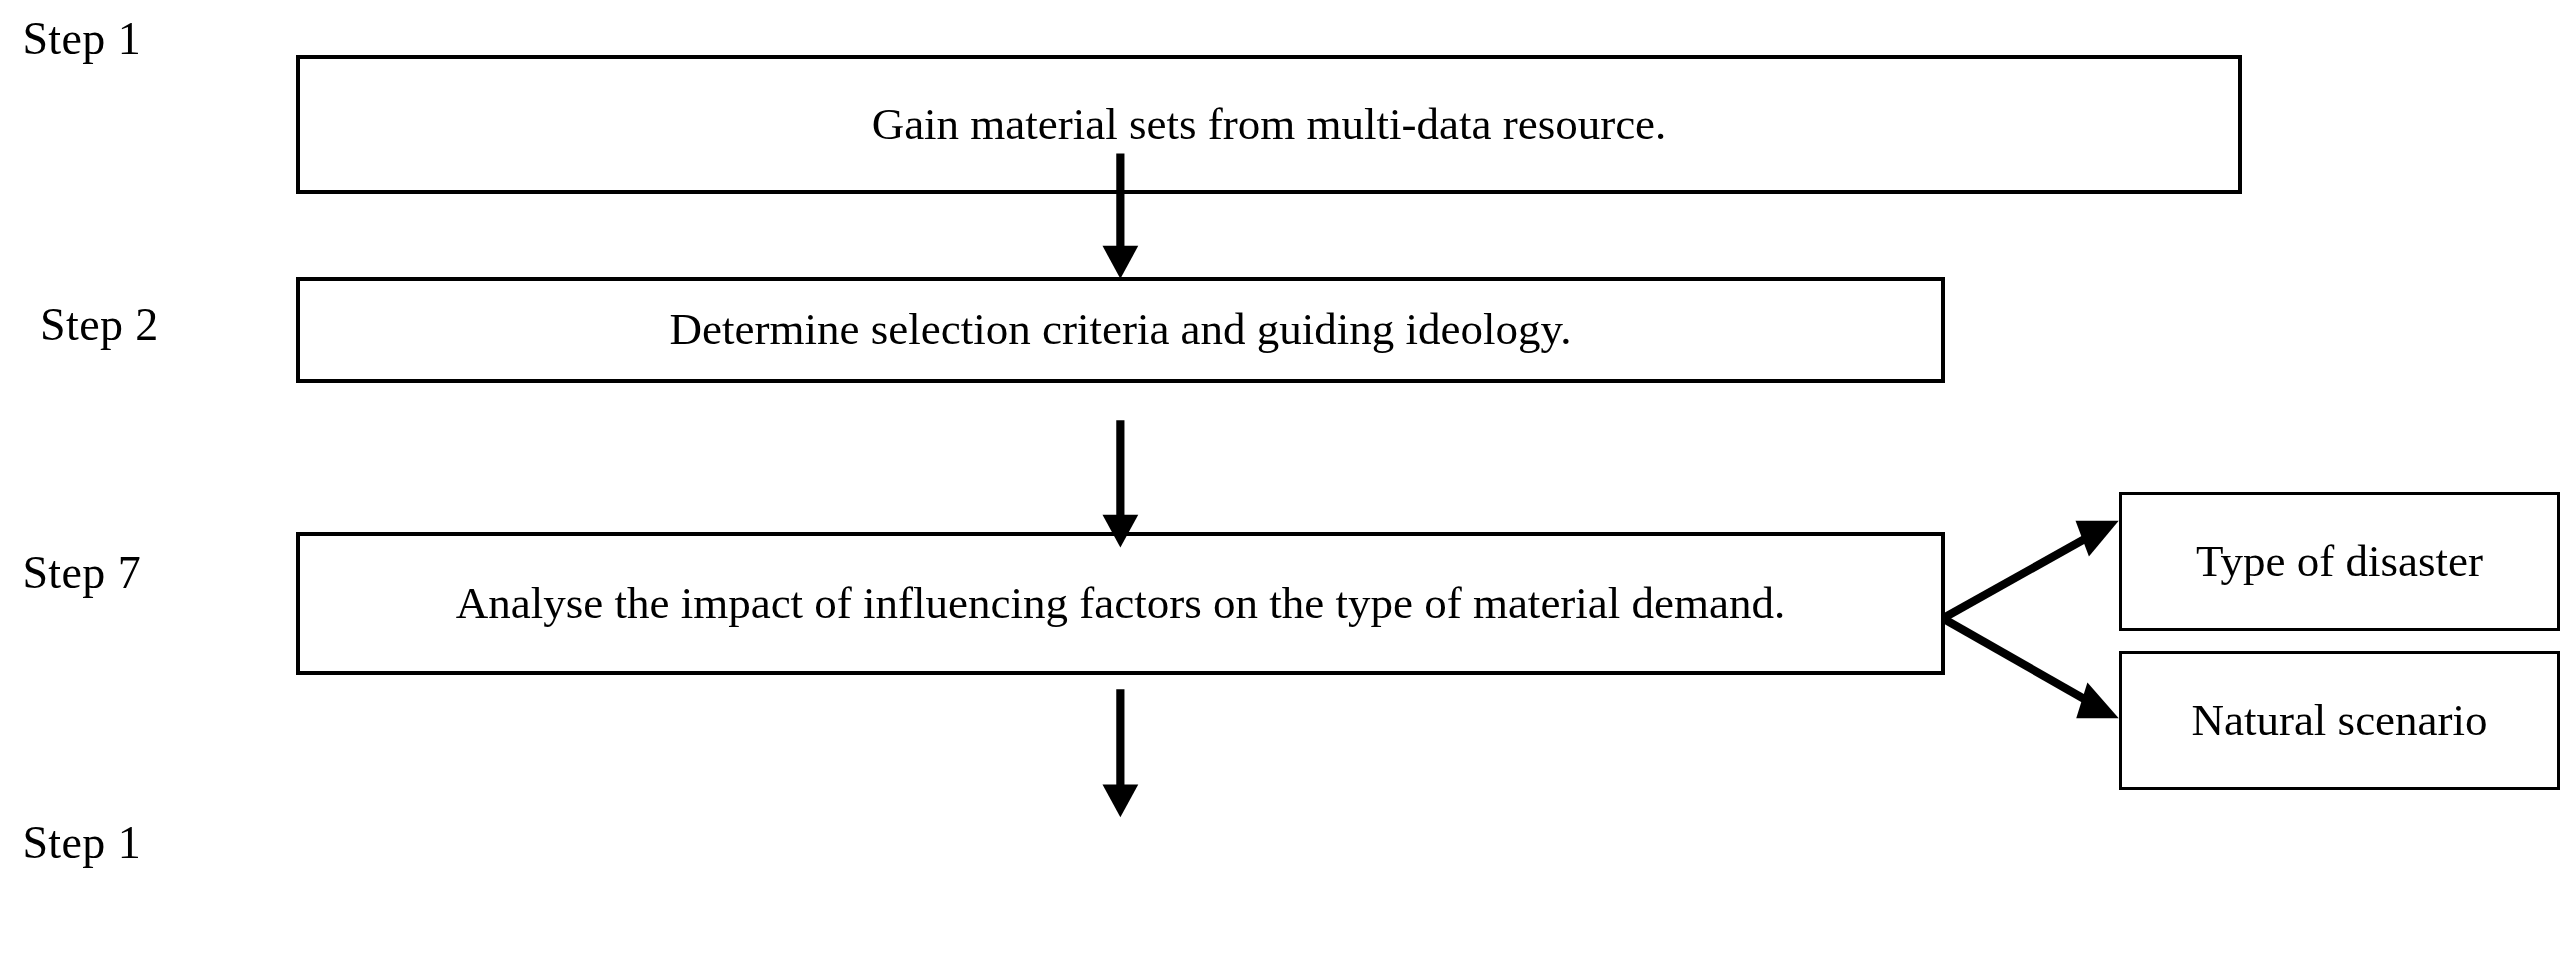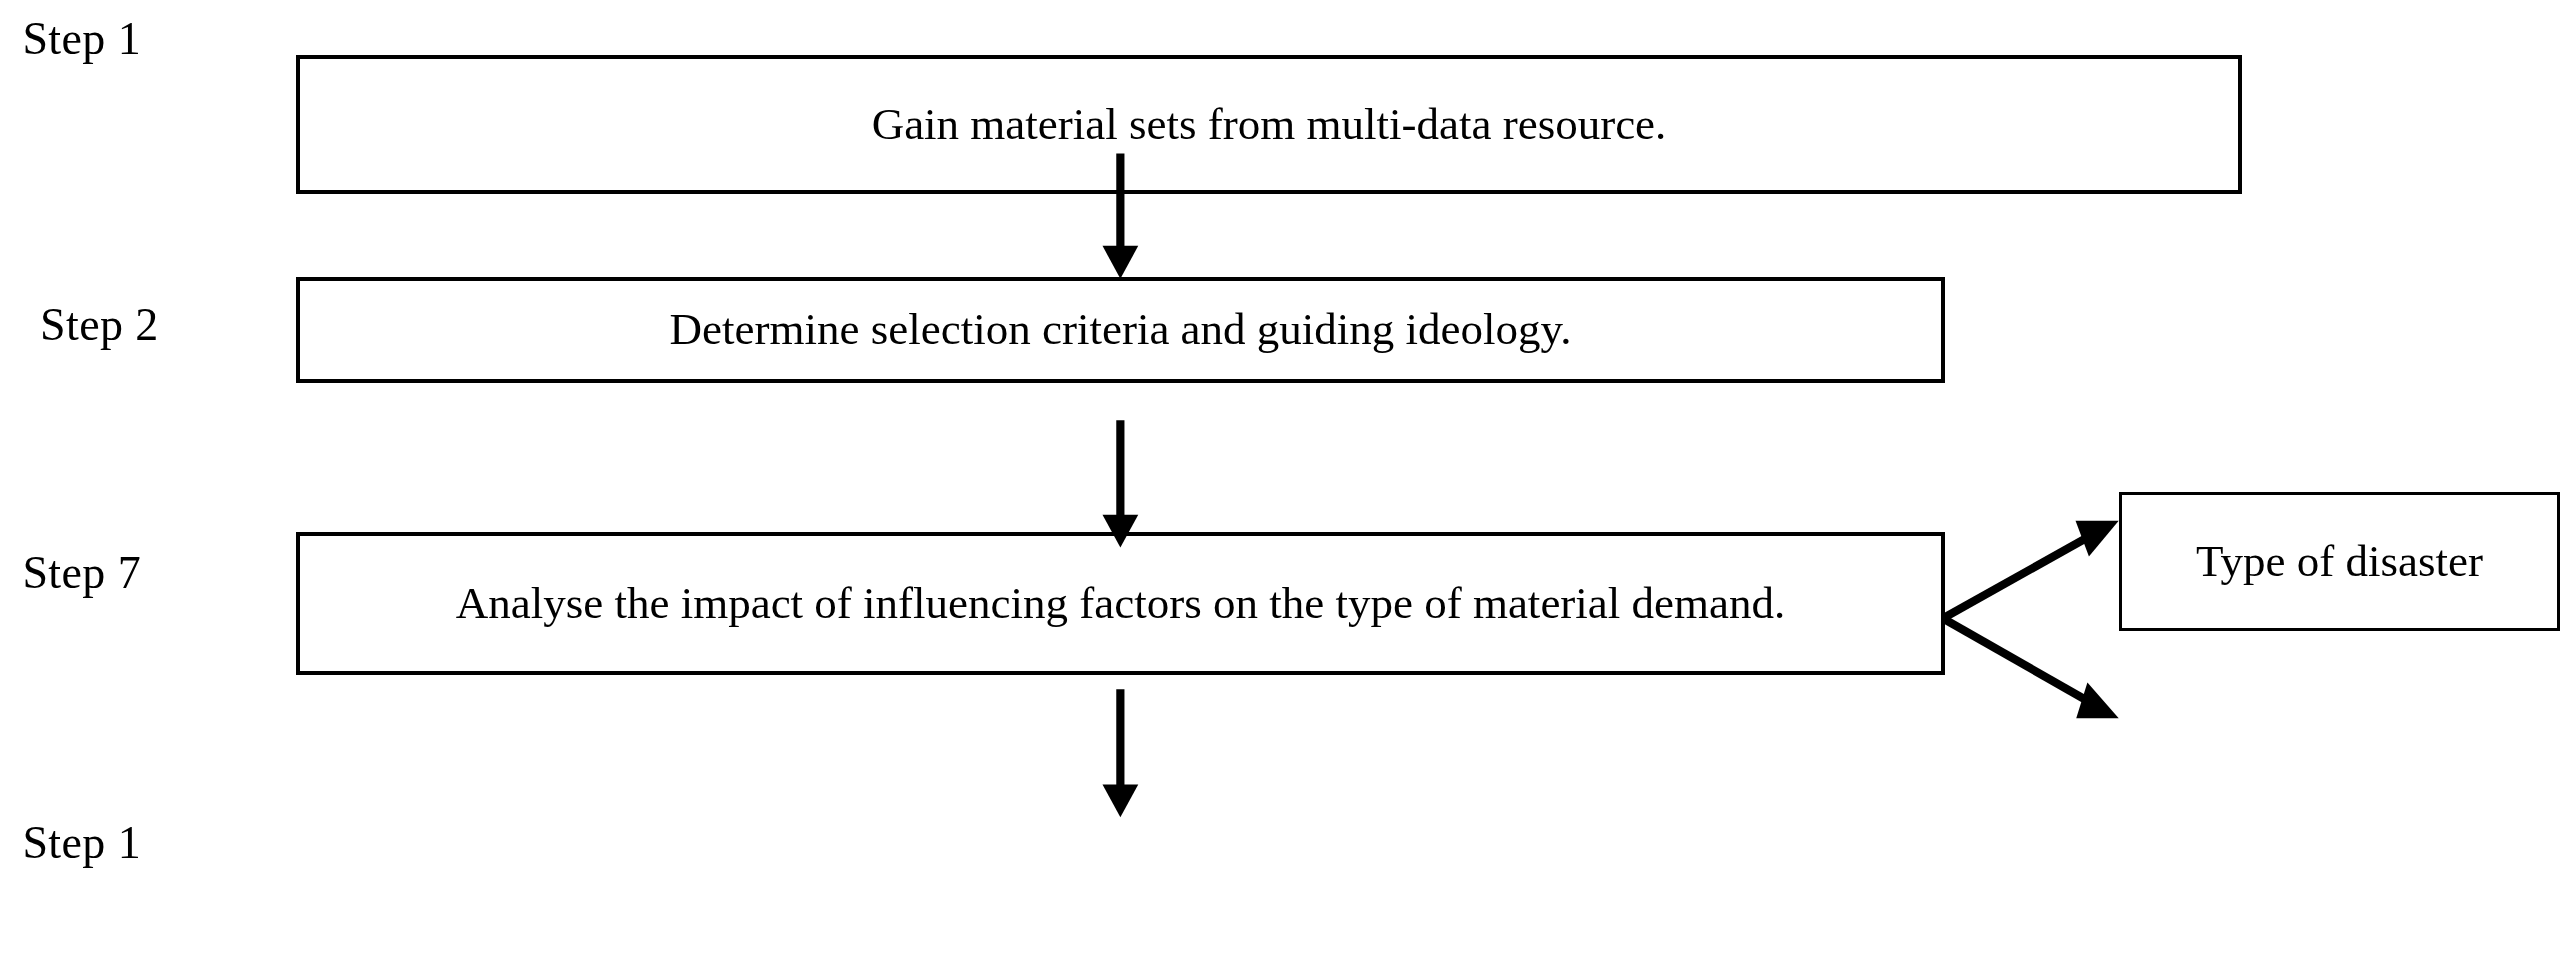--- a/index.html
+++ b/index.html
@@ -89,6 +89,9 @@
     <span class="boxtext">Type of disaster</span>
   </div>
 
+  <div class="sidebox" style="left:2119px; top:651px; width:441px; height:139px;">
+    <span class="boxtext">Natural scenario</span>
+  </div>
 
   <svg class="connectors" viewBox="0 0 3456 1310">
 

